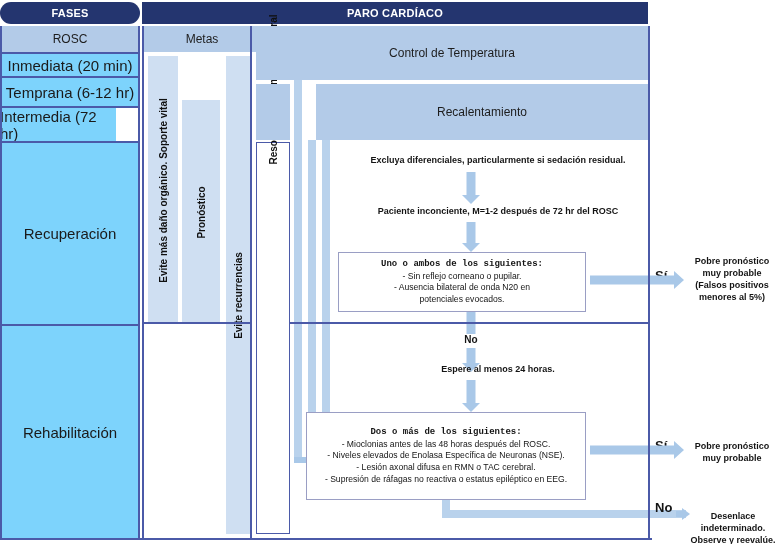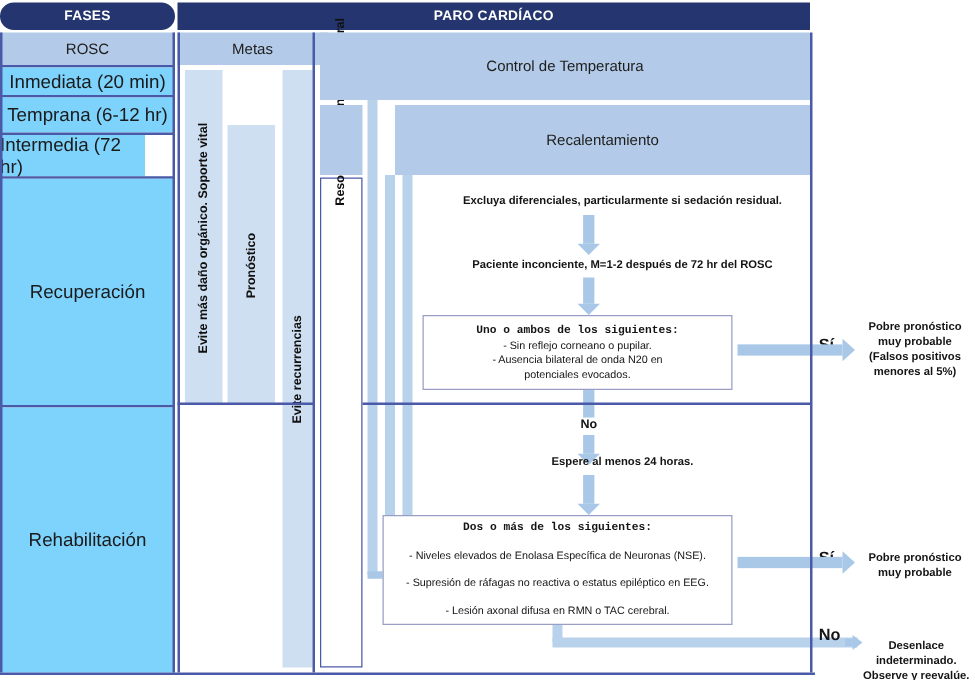--- a/index.html
+++ b/index.html
@@ -178,7 +178,7 @@
     <div class="head" style="top:23px;"></div>
   </div>
 
-  <div class="abs box" style="left:306px;top:412px;width:280px;height:88px;justify-content:space-between;">
+  <div class="abs box" style="left:306px;top:412px;width:280px;height:88px;">
     <div class="ttl">Dos o más de los siguientes:</div>
     <div class="li">- Niveles elevados de Enolasa Específica de Neuronas (NSE).</div>
     <div class="li">- Supresión de ráfagas no reactiva o estatus epiléptico en EEG.</div>

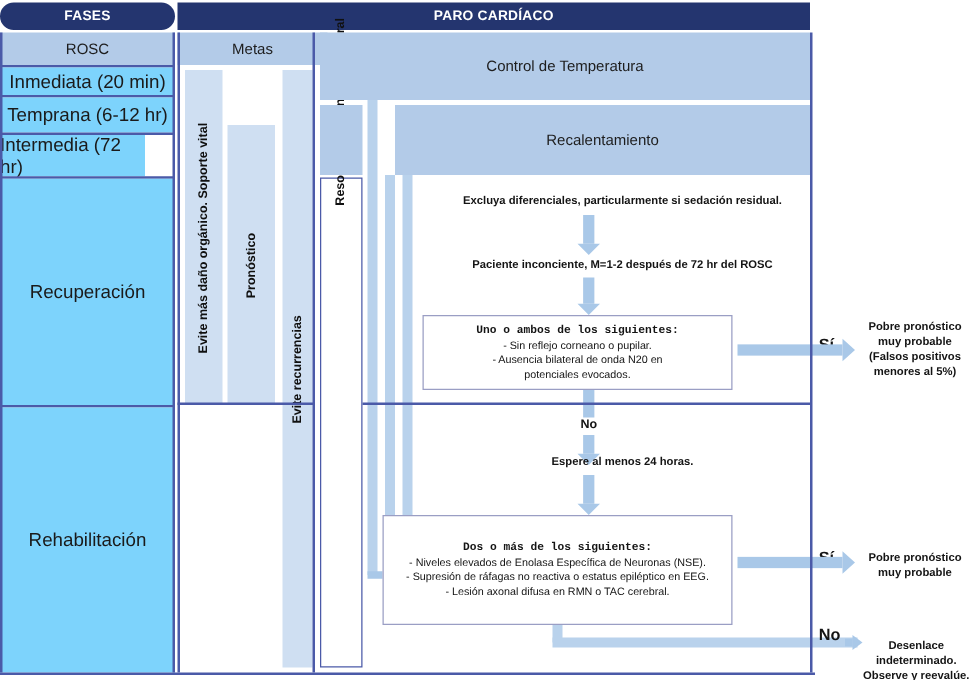--- a/index.html
+++ b/index.html
@@ -180,6 +180,7 @@
 
   <div class="abs box" style="left:306px;top:412px;width:280px;height:88px;">
     <div class="ttl">Dos o más de los siguientes:</div>
+    <div class="li">- Mioclonias antes de las 48 horas después del ROSC.</div>
     <div class="li">- Niveles elevados de Enolasa Específica de Neuronas (NSE).</div>
     <div class="li">- Supresión de ráfagas no reactiva o estatus epiléptico en EEG.</div>
     <div class="li">- Lesión axonal difusa en RMN o TAC cerebral.</div>

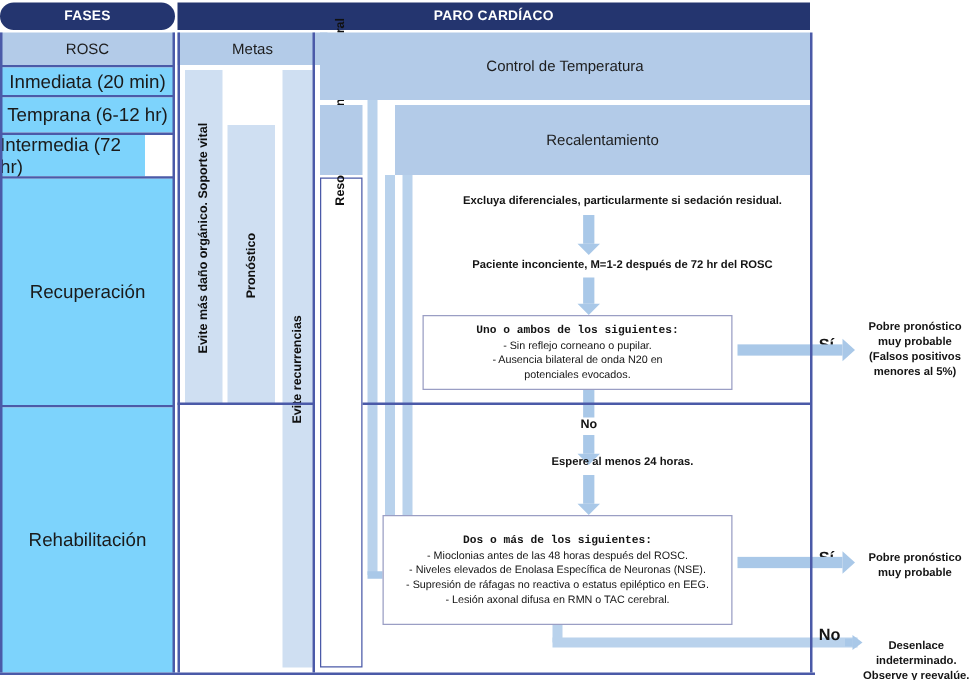--- a/index.html
+++ b/index.html
@@ -182,8 +182,8 @@
     <div class="ttl">Dos o más de los siguientes:</div>
     <div class="li">- Mioclonias antes de las 48 horas después del ROSC.</div>
     <div class="li">- Niveles elevados de Enolasa Específica de Neuronas (NSE).</div>
+    <div class="li">- Lesión axonal difusa en RMN o TAC cerebral.</div>
     <div class="li">- Supresión de ráfagas no reactiva o estatus epiléptico en EEG.</div>
-    <div class="li">- Lesión axonal difusa en RMN o TAC cerebral.</div>
   </div>
 
   <div class="abs yn" style="left:655px;top:438px;">Sí</div>

